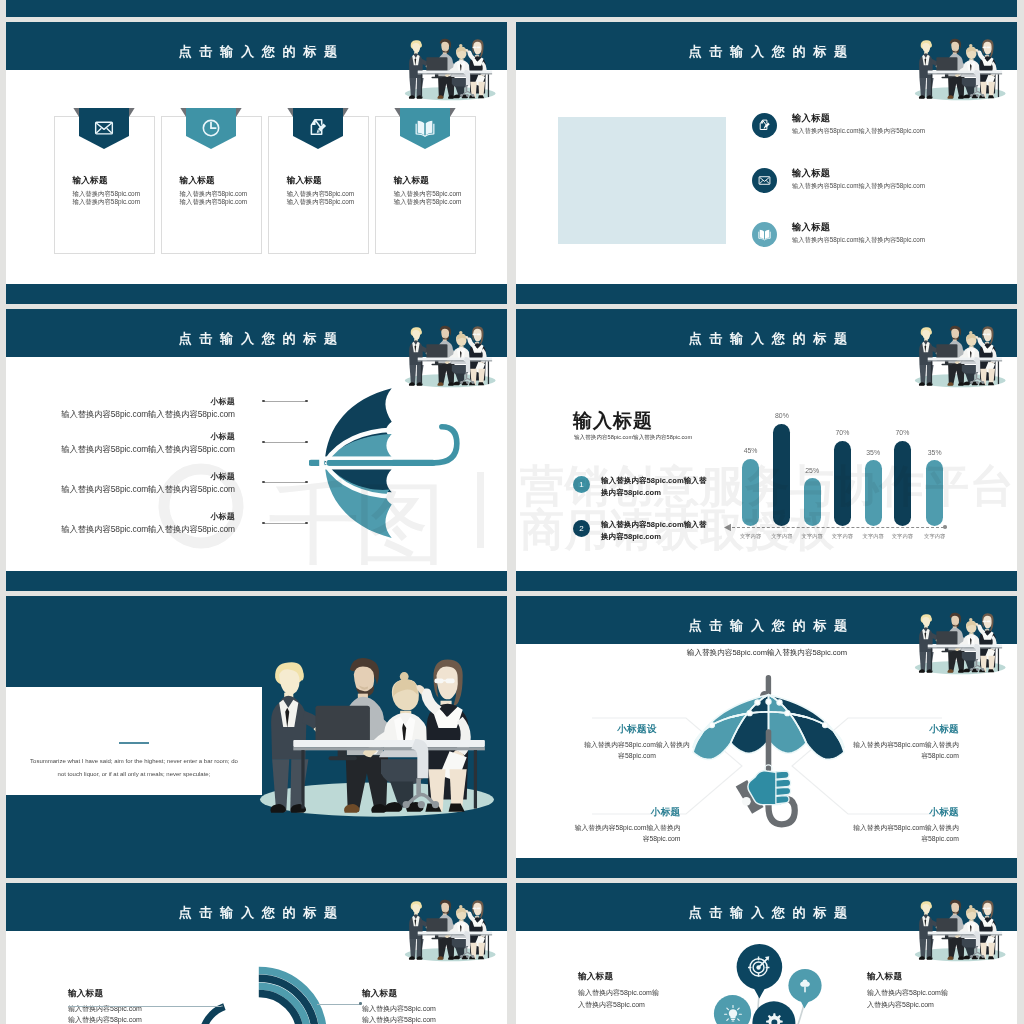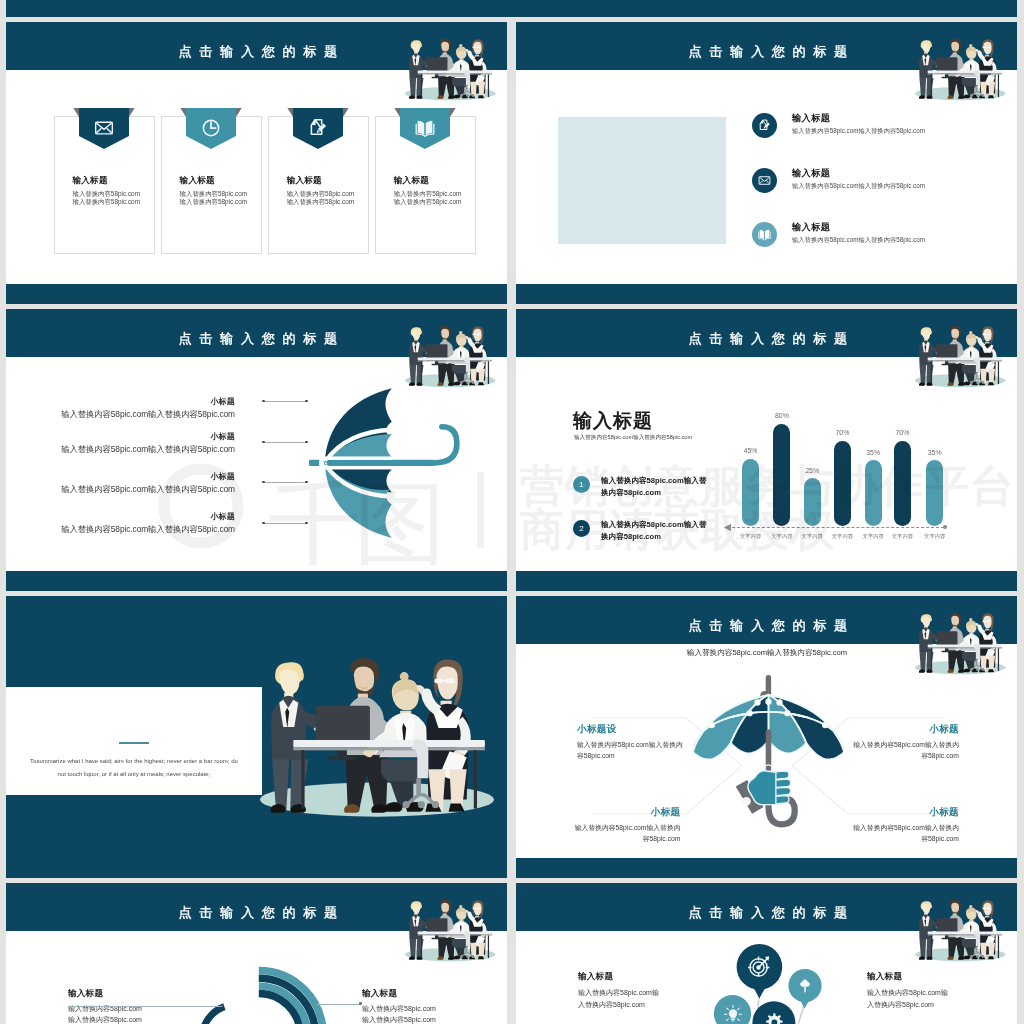--- a/index.html
+++ b/index.html
@@ -975,7 +975,7 @@
           </g>
         </svg>
       </div>
-      <div class="s6q" style="left:61px;top:127px;text-align:left">
+      <div class="s6q" style="left:68px;top:127px;text-align:center">
         <div class="s6qt">小标题设</div>
         <div class="s6qb">输入替换内容58pic.com输入替换内容58pic.com</div>
       </div>

